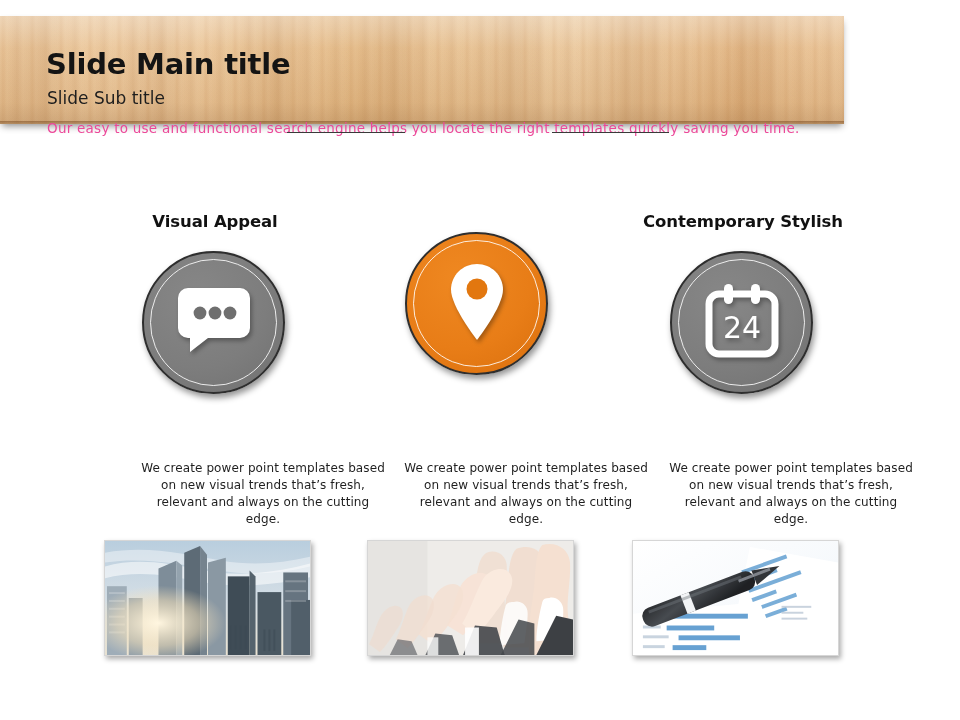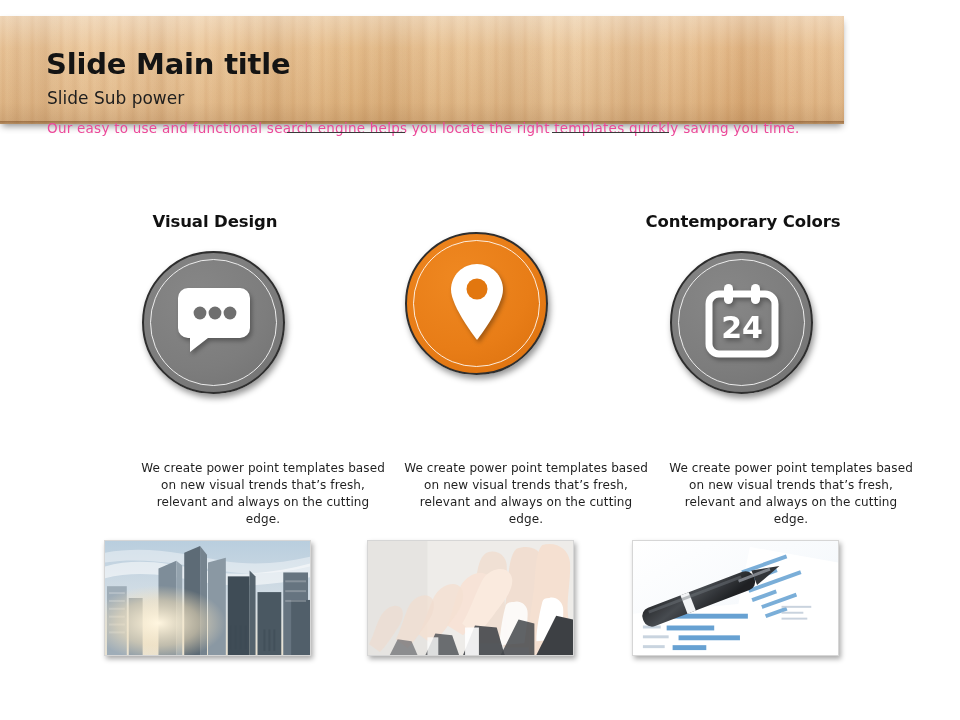--- a/index.html
+++ b/index.html
@@ -189,7 +189,7 @@
 
 <div id="header-banner">
   <div id="page-title">Slide Main title</div>
-  <div id="page-subtitle">Slide Sub power</div>
+  <div id="page-subtitle">Slide Sub title</div>
 </div>
 
 <div id="intro-text">Our easy to use and functional search engine helps you locate the right templates quickly saving you time.</div>

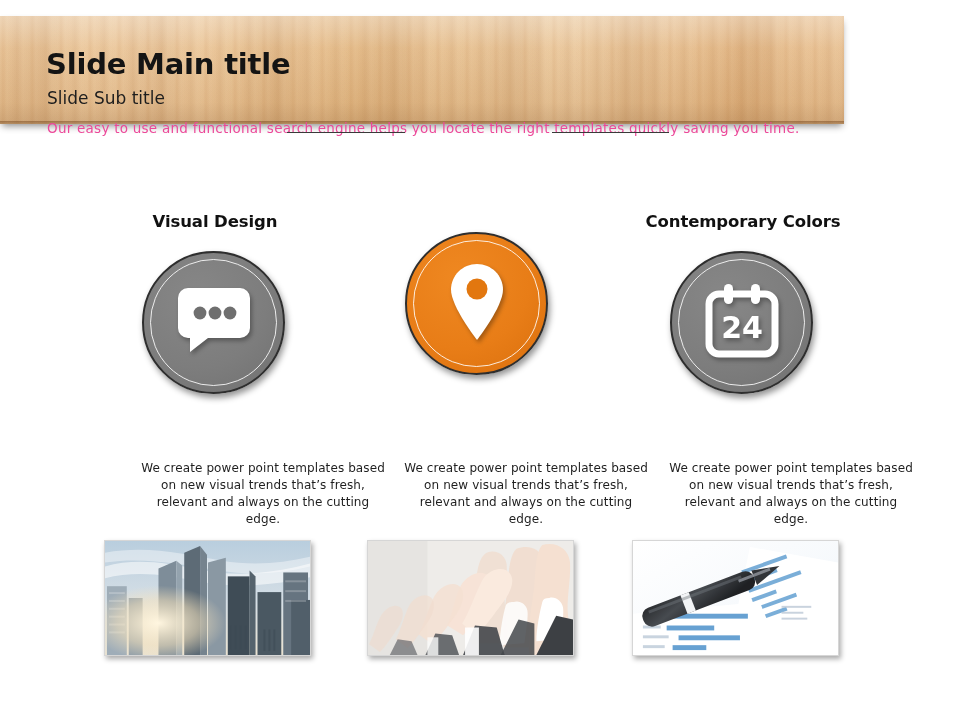--- a/index.html
+++ b/index.html
@@ -198,7 +198,7 @@
 <div id="connector-1" class="connector"></div>
 
 <div id="column-0" class="column">
-  <div class="col-heading">Visual Design</div>
+  <div class="col-heading">Visual Appeal</div>
 
   <div class="circle-wrap">
     <div class="circle gray">

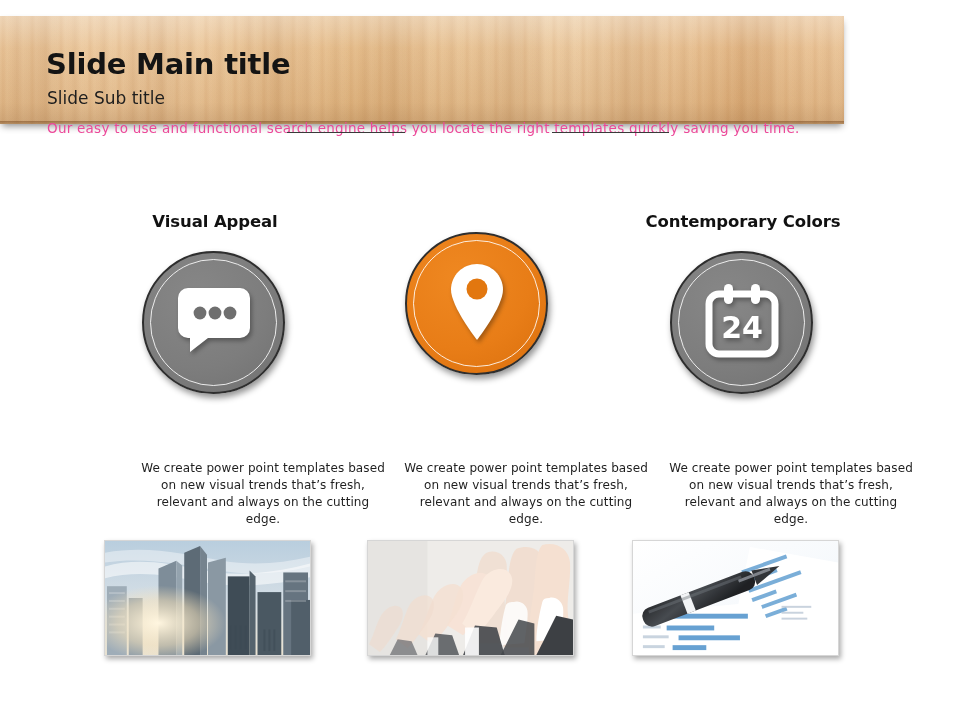--- a/index.html
+++ b/index.html
@@ -311,7 +311,7 @@
 </div>
 
 <div id="column-2" class="column">
-  <div class="col-heading">Contemporary Colors</div>
+  <div class="col-heading">Contemporary Stylish</div>
 
   <div class="circle-wrap">
     <div class="circle gray">

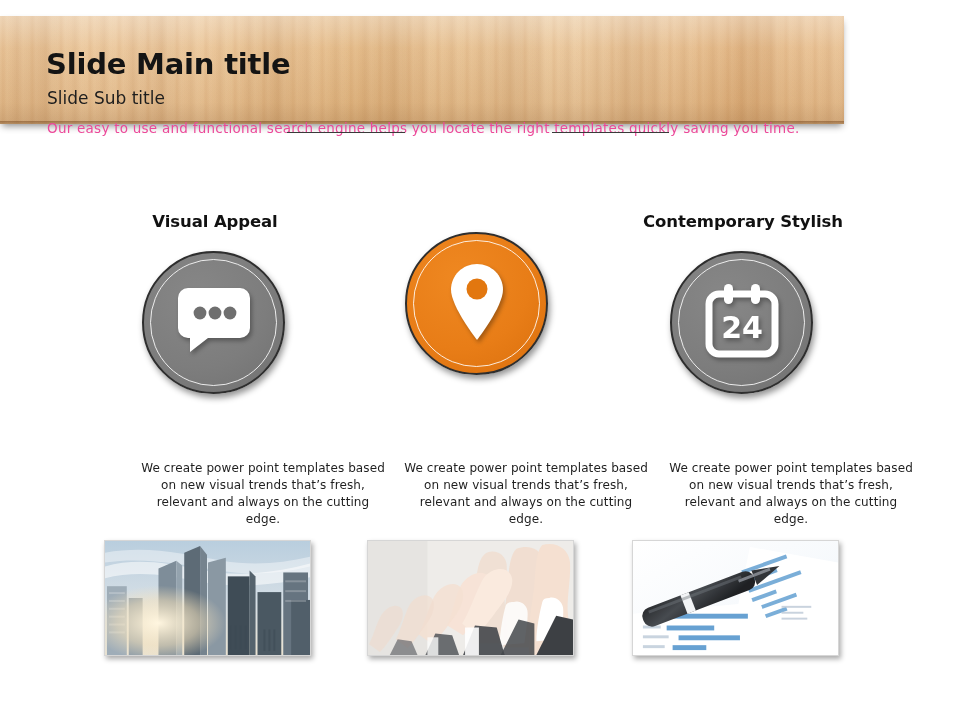--- a/index.html
+++ b/index.html
@@ -134,7 +134,6 @@
   }
   .circle.gray {
     background: radial-gradient(circle at 38% 32%, #878787 0%, #7d7d7d 55%, #6f6f6f 100%);
-    font-weight: bold;
   }
   .circle.orange {
     background: radial-gradient(circle at 38% 32%, #ef8821 0%, #e87d17 55%, #d96e0c 100%);

